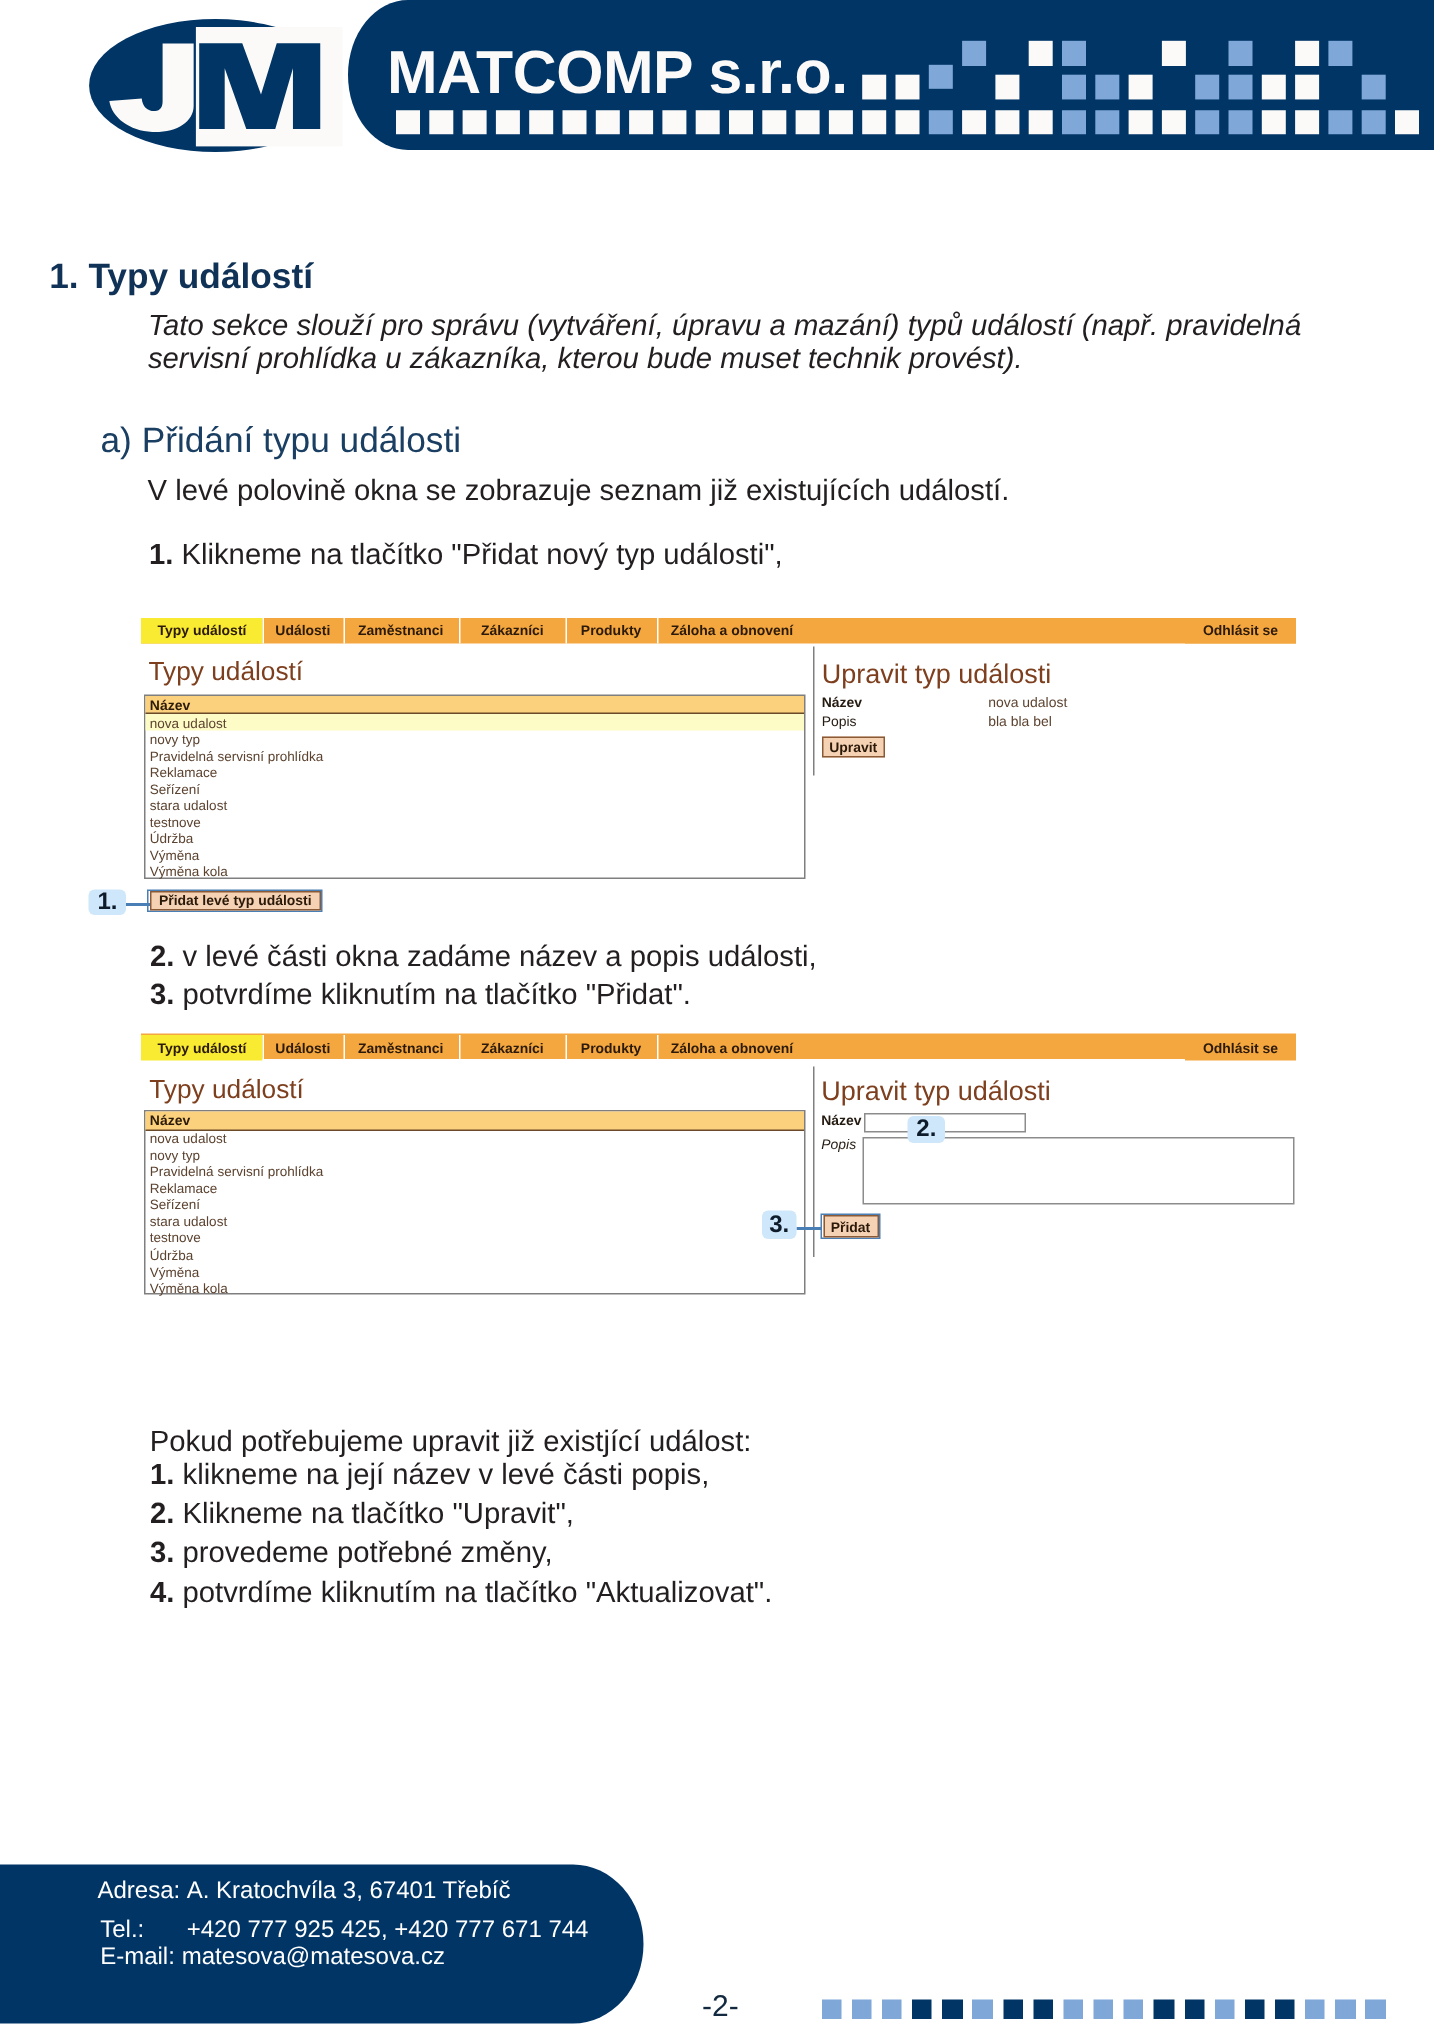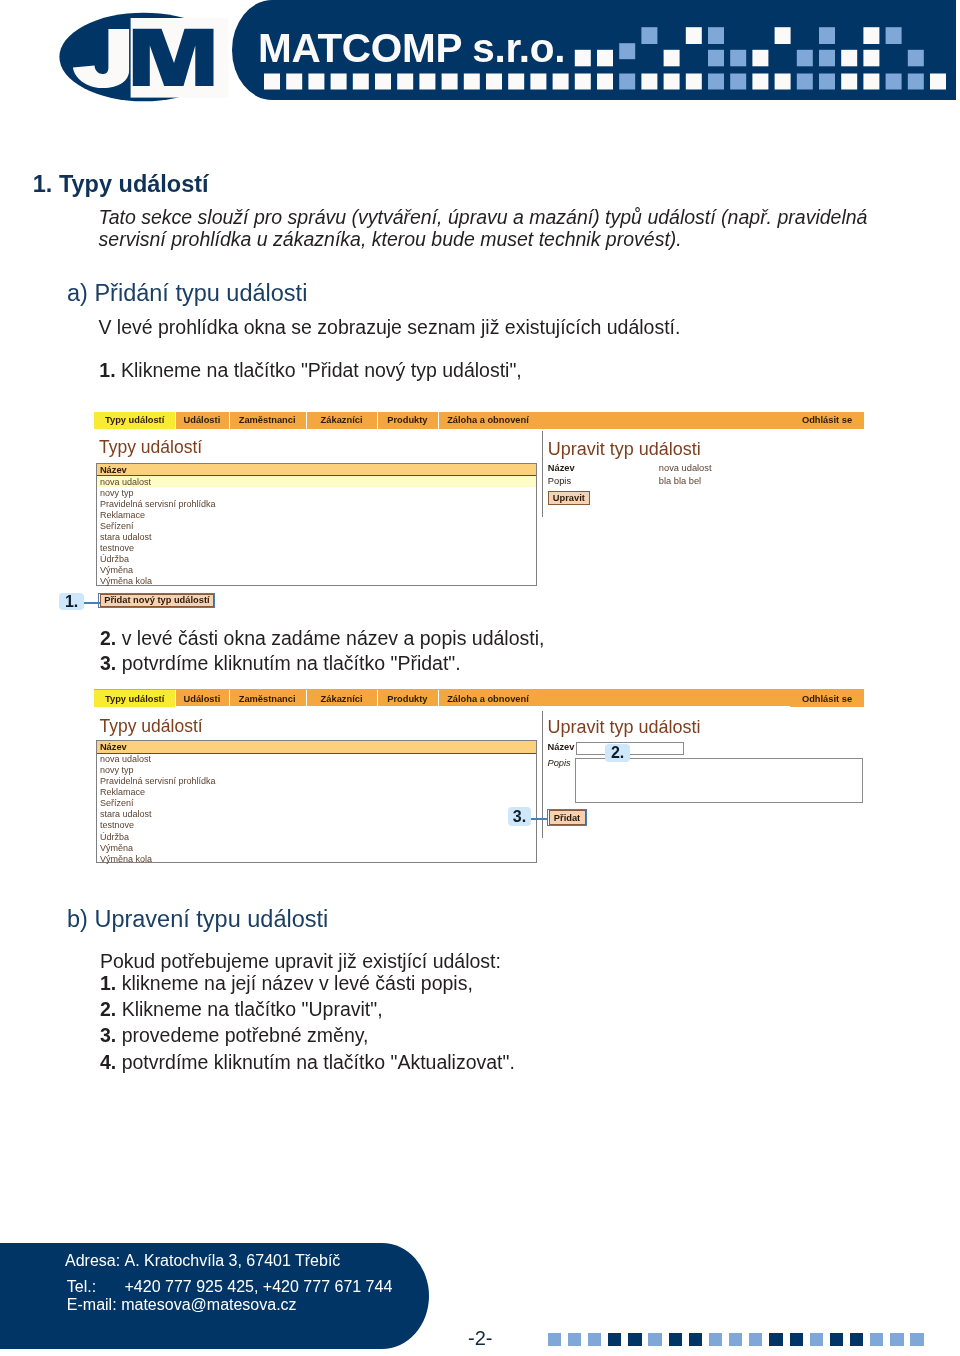--- a/index.html
+++ b/index.html
@@ -146,7 +146,7 @@
 
   <div class="h2" style="left:67px;top:280px;">a) Přidání typu události</div>
 
-  <div class="p" style="left:98.4px;top:315.5px;width:795px;">V levé prohlídka okna se zobrazuje seznam již existujících událostí.</div>
+  <div class="p" style="left:98.4px;top:315.5px;width:795px;">V levé polovině okna se zobrazuje seznam již existujících událostí.</div>
 
   <div class="p" style="left:99.3px;top:358.5px;width:795px;">
     <b>1.</b> <span>Klikneme na tlačítko "Přidat nový typ události",</span>

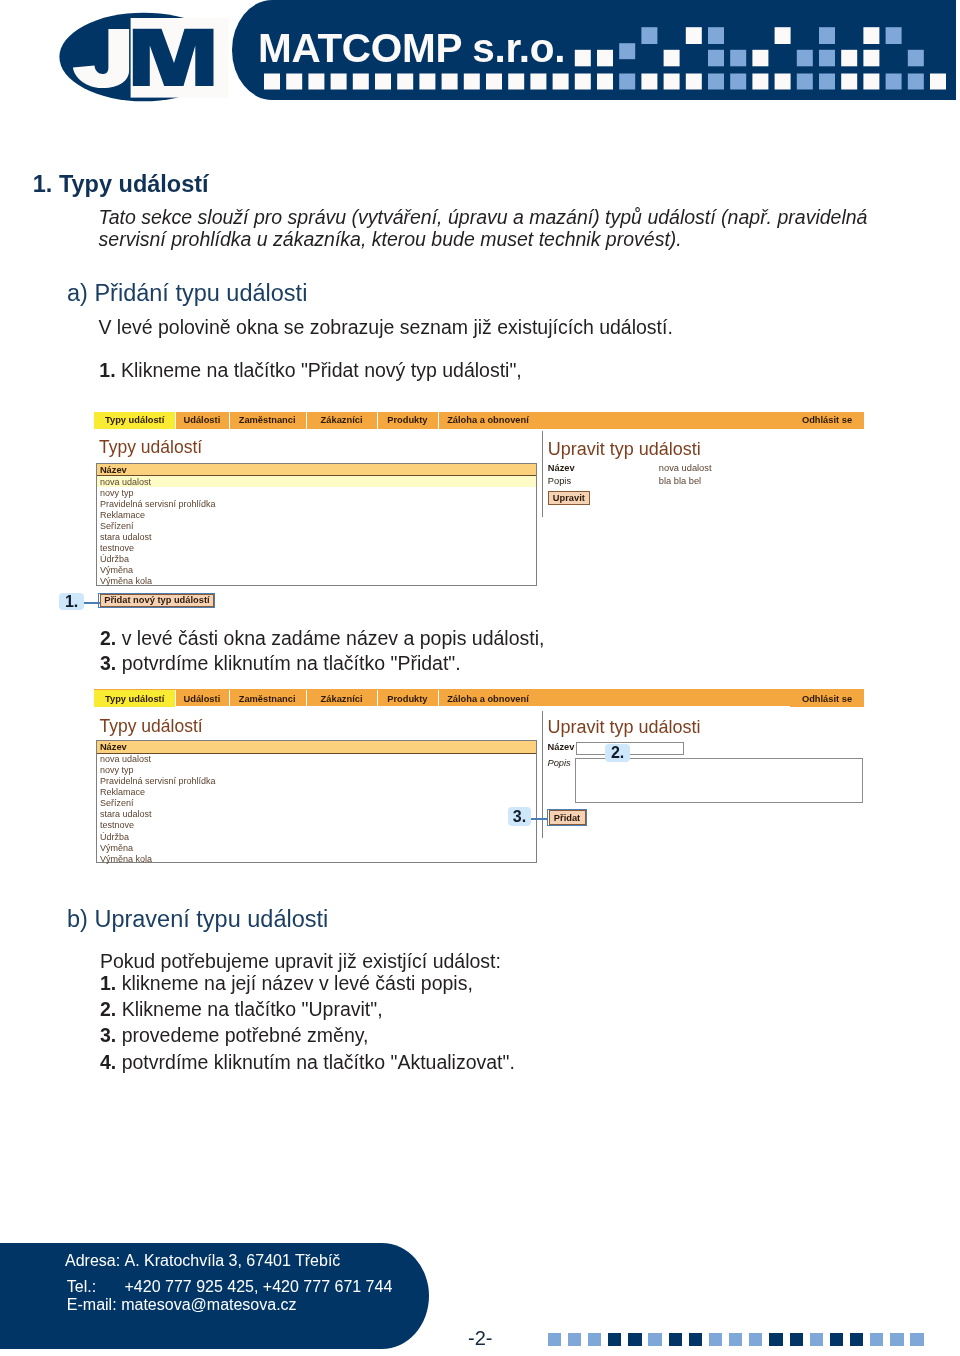--- a/index.html
+++ b/index.html
@@ -196,7 +196,7 @@
 
     <div class="cline" style="left:84px;top:602px;width:16px;"></div>
     <div class="chl" style="left:98.4px;top:592.7px;width:117px;height:15.6px;"></div>
-    <div class="btn" style="left:100.2px;top:593.7px;width:113.4px;height:13.5px;">Přidat nový typ událostí</div>
+    <div class="btn" style="left:100.2px;top:593.7px;width:113.4px;height:13.5px;">Přidat levé typ události</div>
     <div class="callout" style="left:59px;top:592.7px;width:25.2px;height:17.8px;">1.</div>
   </div>
 

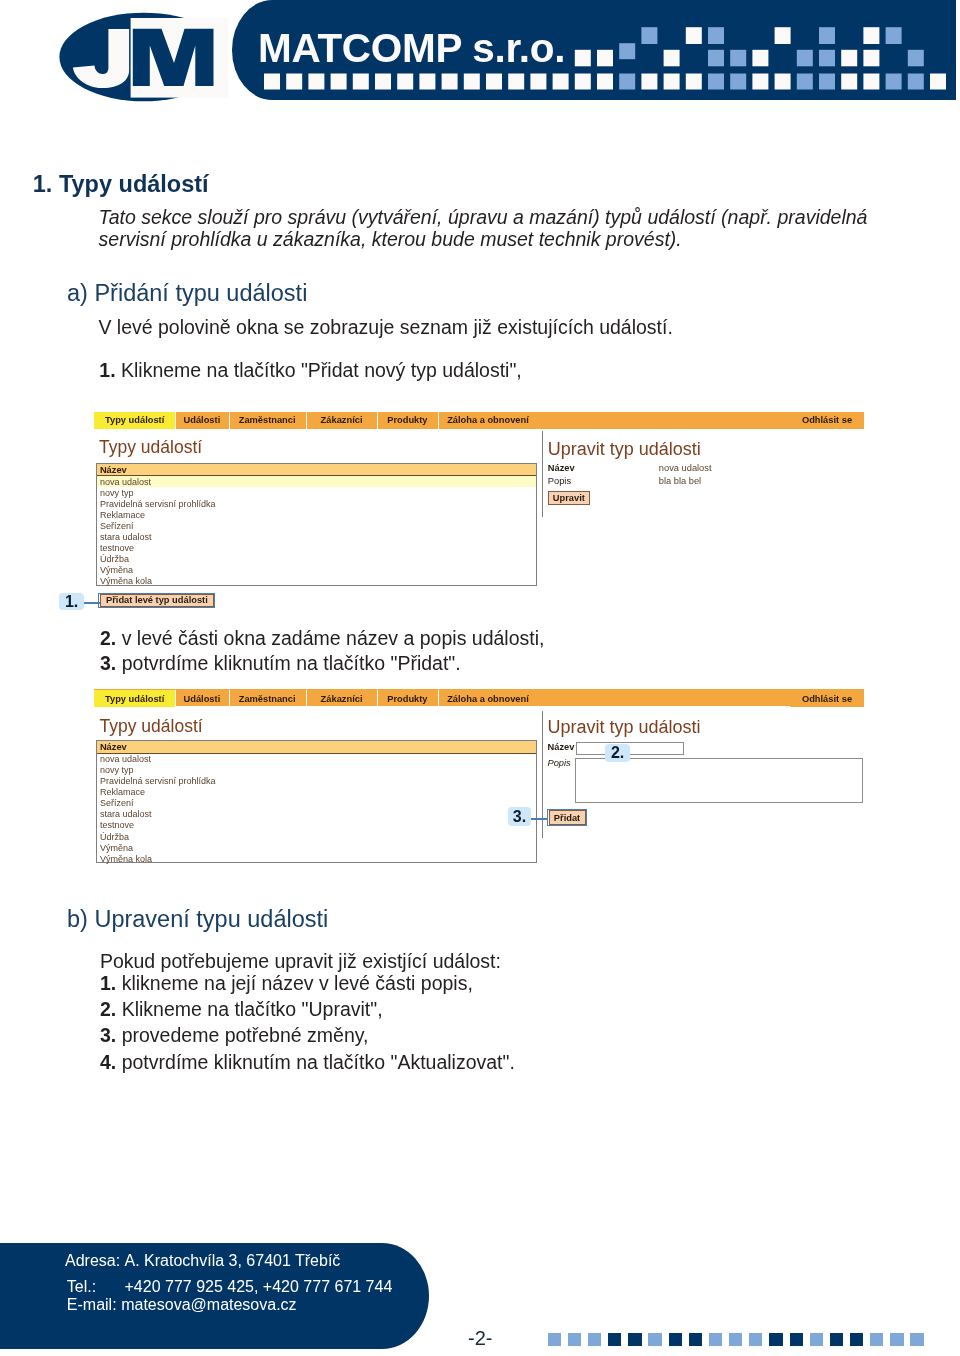--- a/index.html
+++ b/index.html
@@ -256,7 +256,6 @@
     <div class="callout" style="left:507.6px;top:807px;width:23.7px;height:19px;">3.</div>
   </div>
 
-  <div class="h2" style="left:67px;top:906px;">b) Upravení typu události</div>
 
   <div class="p" style="left:99.9px;top:949.5px;width:795px;">Pokud potřebujeme upravit již existjící událost:</div>
 

